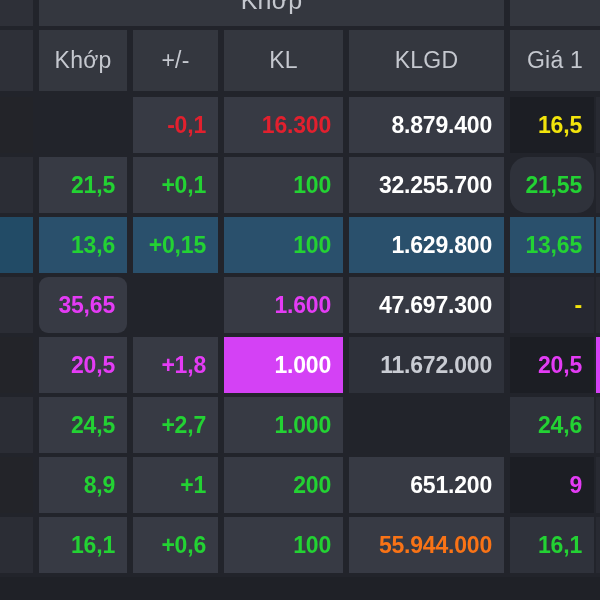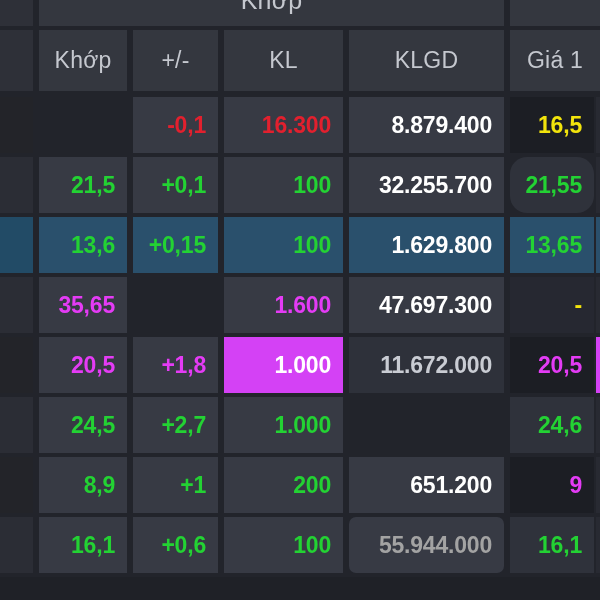--- a/index.html
+++ b/index.html
@@ -84,7 +84,7 @@
     <div class="cell" style="grid-area: 9 / 11; color: rgb(35, 210, 51); background: rgb(42, 80, 108);">13,65</div>
     <div style="grid-area: 9 / 13; background: rgb(42, 80, 108);"></div>
     <div class="cell" style="grid-area: 11 / 1; background: rgb(43, 45, 53);"></div>
-    <div class="cell" style="grid-area: 11 / 3; color: rgb(228, 59, 245); background: rgb(55, 58, 68);">35,65</div>
+    <div class="cell" style="grid-area: 11 / 3; color: rgb(228, 59, 245); background: rgb(55, 58, 68); border-radius: 9px;">35,65</div>
     <div class="cell" style="grid-area: 11 / 7; color: rgb(228, 59, 245); background: rgb(55, 58, 68);">1.600</div>
     <div class="cell" style="grid-area: 11 / 9; color: rgb(255, 255, 255); background: rgb(55, 58, 68);">47.697.300</div>
     <div class="cell" style="grid-area: 11 / 11; color: rgb(242, 228, 12); background: rgb(38, 40, 49);">-</div>

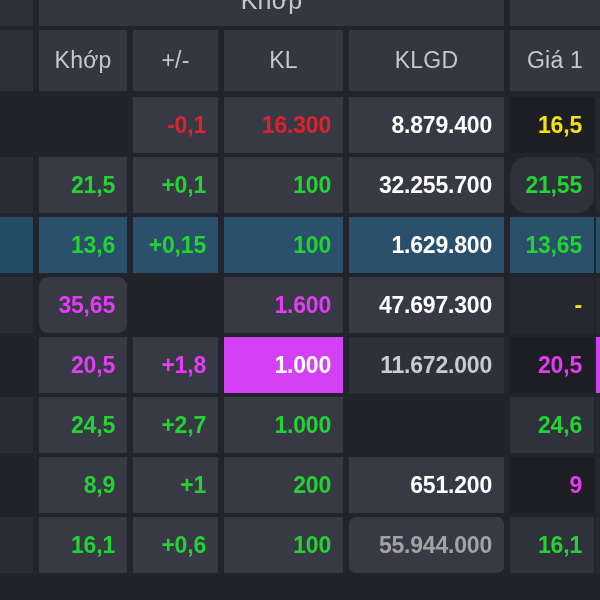--- a/index.html
+++ b/index.html
@@ -113,7 +113,7 @@
     <div class="cell" style="grid-area: 19 / 3; color: rgb(35, 210, 51); background: rgb(55, 58, 68);">16,1</div>
     <div class="cell" style="grid-area: 19 / 5; color: rgb(35, 210, 51); background: rgb(55, 58, 68);">+0,6</div>
     <div class="cell" style="grid-area: 19 / 7; color: rgb(35, 210, 51); background: rgb(55, 58, 68);">100</div>
-    <div class="cell" style="grid-area: 19 / 9; color: #a3a3a3; background: rgb(55, 58, 68); border-radius: 7px;">55.944.000</div>
+    <div class="cell" style="grid-area: 19 / 9; color: #f97316; background: rgb(55, 58, 68);">55.944.000</div>
     <div class="cell" style="grid-area: 19 / 11; color: rgb(35, 210, 51); background: rgb(47, 50, 59);">16,1</div>
     <div style="grid-area: 19 / 13; background: rgb(40, 42, 50);"></div>
     <div class="bottom" style="background: rgb(31, 33, 39);"></div>

